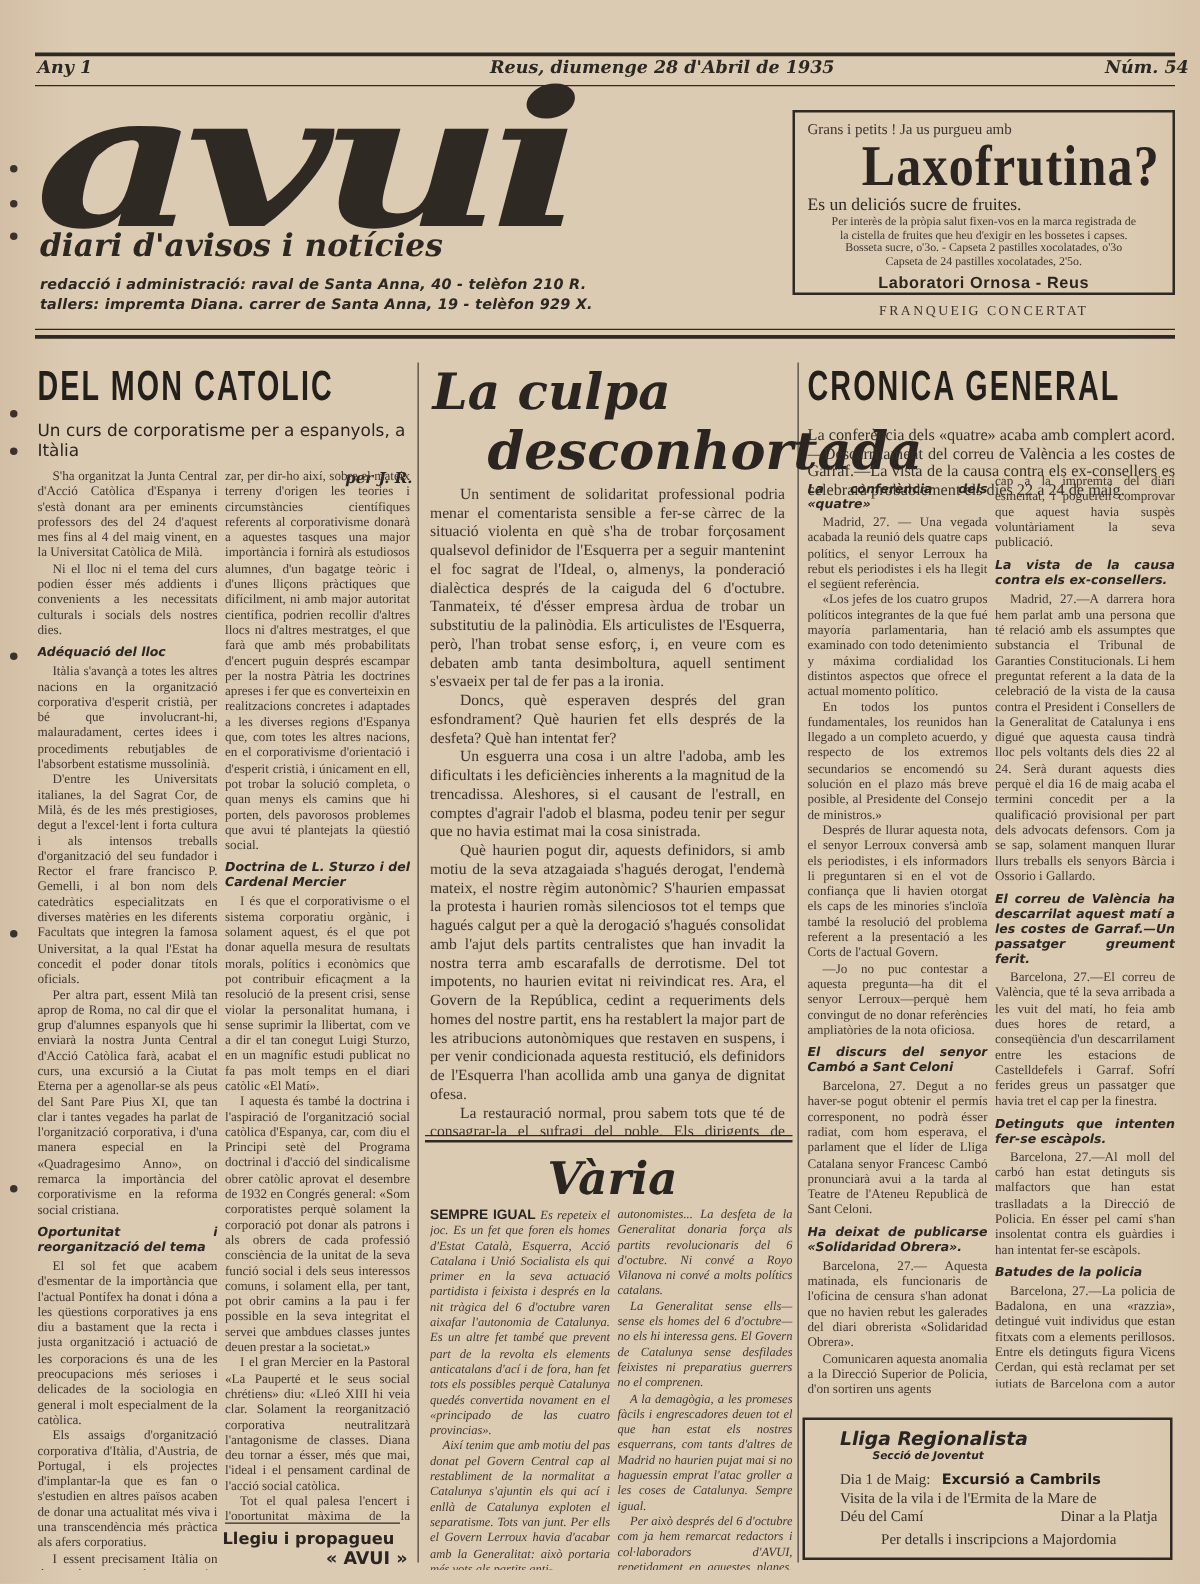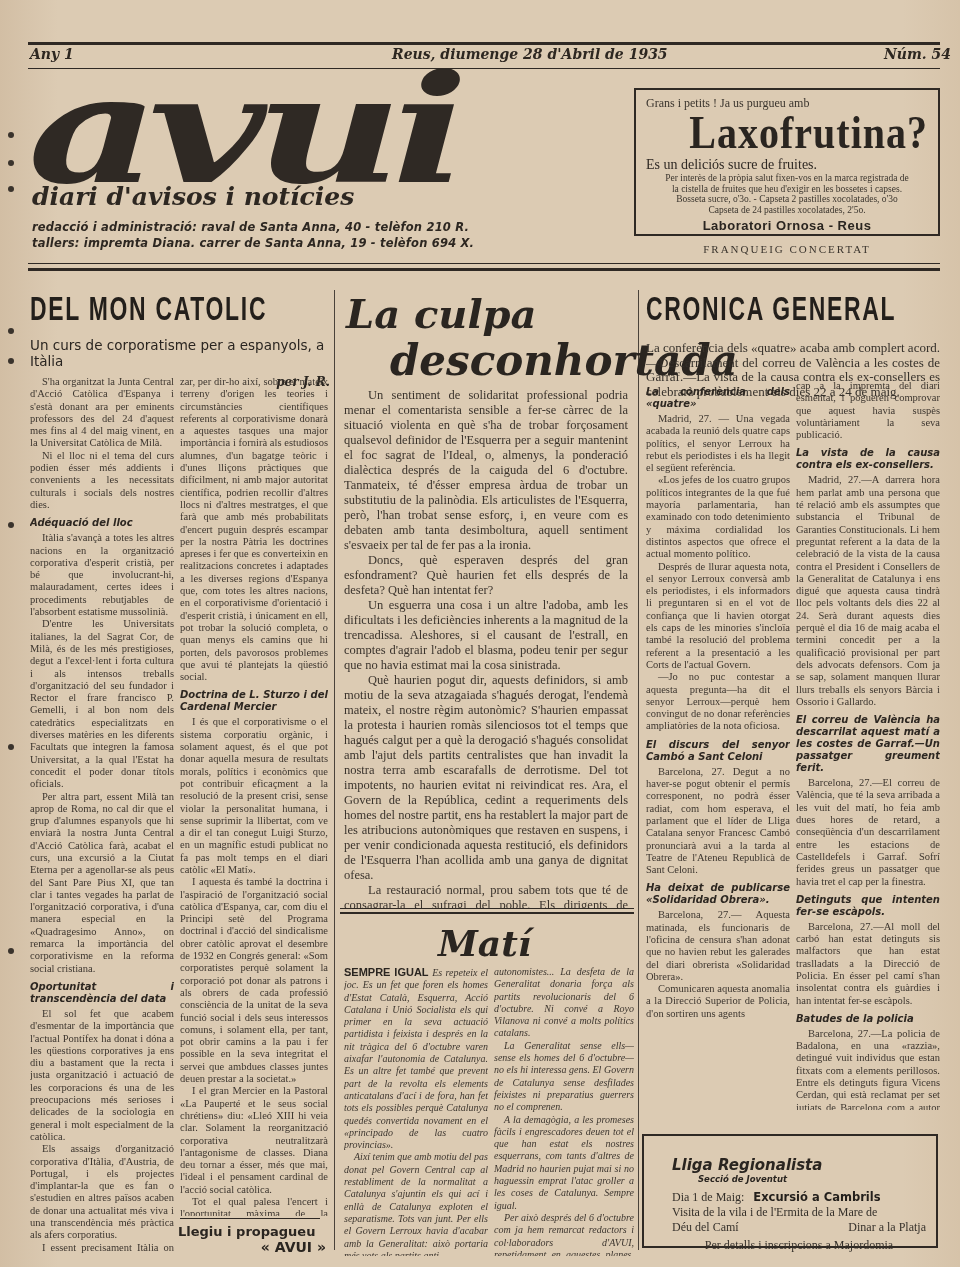--- a/index.html
+++ b/index.html
@@ -80,7 +80,7 @@
   <div class="logo">avui</div>
   <div class="subtitle">diari d'avisos i notícies</div>
   <div class="address" style="top:220px">redacció i administració: raval de Santa Anna, 40 - telèfon 210 R.</div>
-  <div class="address" style="top:236px">tallers: impremta Diana. carrer de Santa Anna, 19 - telèfon 694 X.</div>
+  <div class="address" style="top:236px">tallers: impremta Diana. carrer de Santa Anna, 19 - telèfon 929 X.</div>
 
   <div class="adbox">
     <div class="ad-line1">Grans i petits !   Ja us purgueu amb</div>

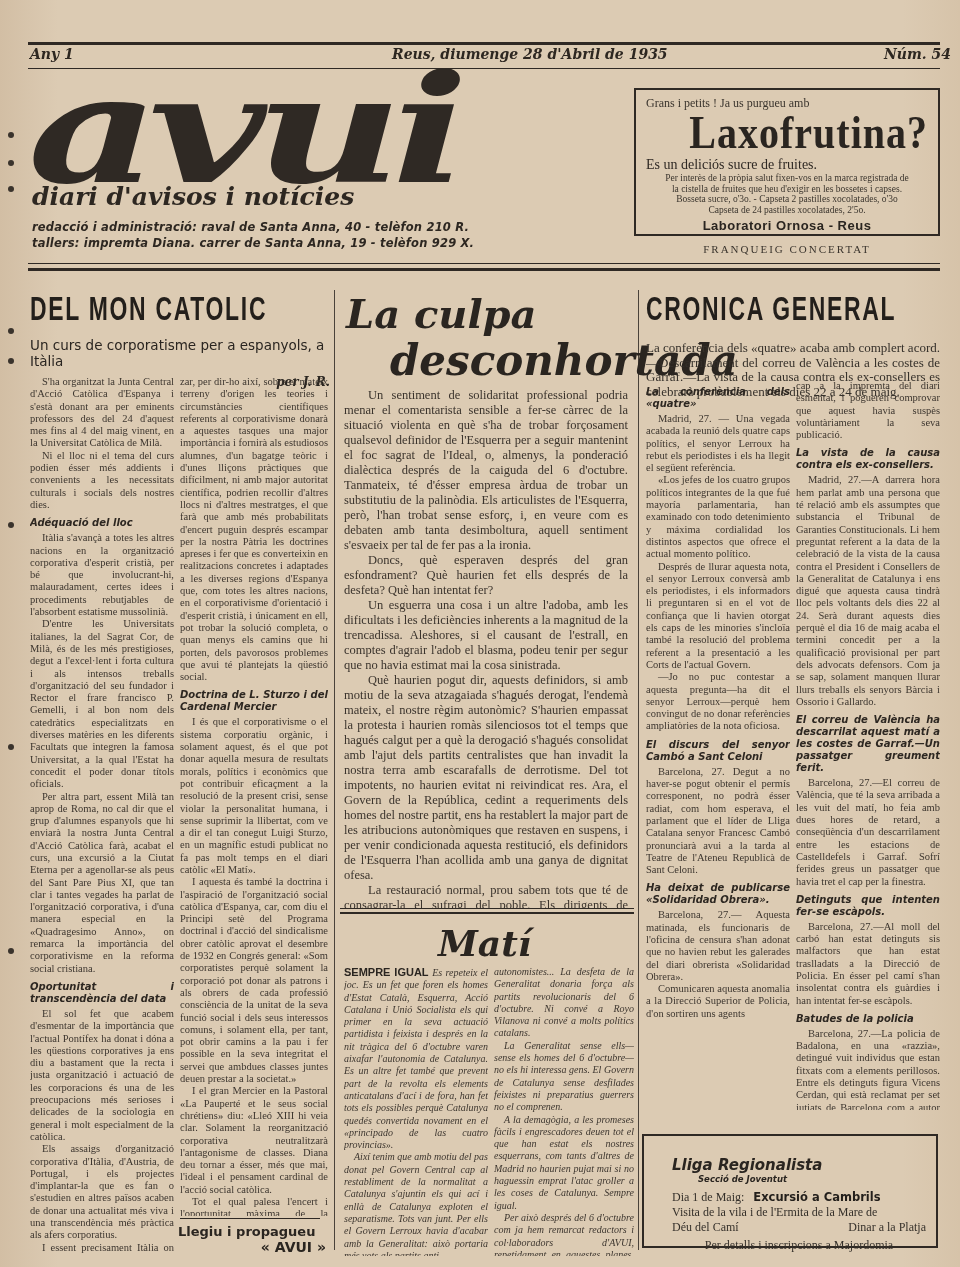--- a/index.html
+++ b/index.html
@@ -165,6 +165,7 @@
       <div class="subhead">La conferència dels «quatre»</div>
       <p class="">Madrid, 27. — Una vegada acabada la reunió dels quatre caps polítics, el senyor Lerroux ha rebut els periodistes i els ha llegit el següent referència.</p>
       <p class="">«Los jefes de los cuatro grupos políticos integrantes de la que fué mayoría parlamentaria, han examinado con todo detenimiento y máxima cordialidad los distintos aspectos que ofrece el actual momento político.</p>
+      <p class="">En todos los puntos fundamentales, los reunidos han llegado a un completo acuerdo, y respecto de los extremos secundarios se encomendó su solución en el plazo más breve posible, al Presidente del Consejo de ministros.»</p>
       <p class="">Després de llurar aquesta nota, el senyor Lerroux conversà amb els periodistes, i els informadors li preguntaren si en el vot de confiança que li havien otorgat els caps de les minories s'incloïa també la resolució del problema referent a la presentació a les Corts de l'actual Govern.</p>
       <p class="">—Jo no puc contestar a aquesta pregunta—ha dit el senyor Lerroux—perquè hem convingut de no donar referències ampliatòries de la nota oficiosa.</p>
       <div class="subhead">El discurs del senyor Cambó a Sant Celoni</div>

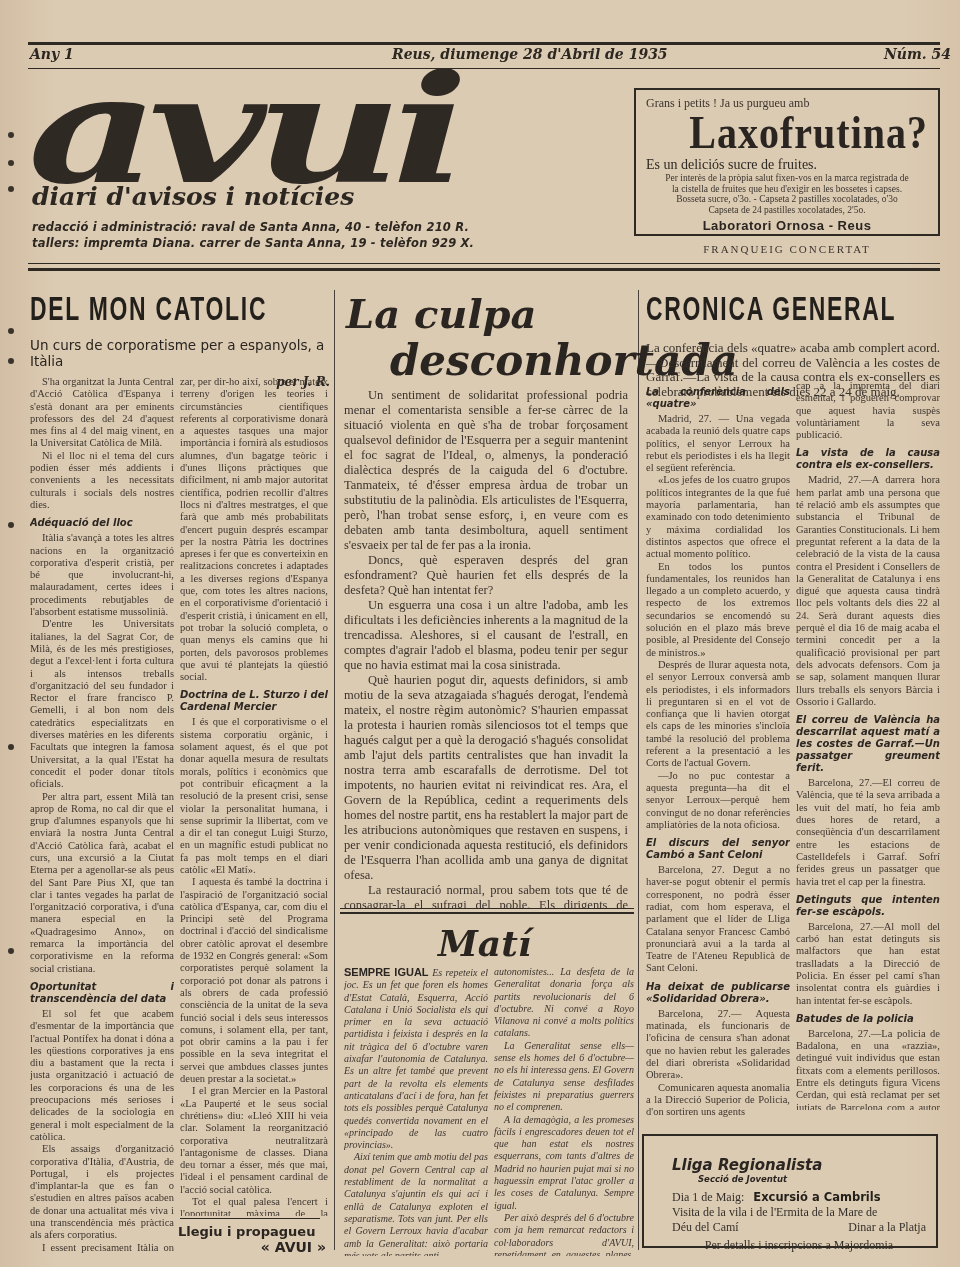--- a/index.html
+++ b/index.html
@@ -145,7 +145,7 @@
   <div class="rule" style="left:340px;top:908px;width:294px;height:1px"></div>
   <div class="rule" style="left:340px;top:912px;width:294px;height:2px"></div>
 
-  <div class="script-title" style="position:absolute;left:438px;top:922px;font-size:36px">Matí</div>
+  <div class="script-title" style="position:absolute;left:438px;top:922px;font-size:36px">Vària</div>
   <div class="col varia-text" id="varia1" style="left:344px;top:966px;width:144px;height:290px;overflow:hidden">
   <p style="text-indent: 0px;"><span class="sempre">SEMPRE IGUAL </span><span>Es repeteix el joc. Es un fet que foren els homes d'Estat Català, Esquerra, Acció Catalana i Unió Socialista els qui primer en la seva actuació partidista i feixista i després en la nit tràgica del 6 d'octubre varen aixafar l'autonomia de Catalunya. Es un altre fet també que prevent part de la revolta els elements anticatalans d'ací i de fora, han fet tots els possibles perquè Catalunya quedés convertida novament en el «principado de las cuatro provincias».</span></p>
       <p>Així tenim que amb motiu del pas donat pel Govern Central cap al restabliment de la normalitat a Catalunya s'ajuntin els qui ací i enllà de Catalunya exploten el separatisme. Tots van junt. Per ells el Govern Lerroux havia d'acabar amb la Generalitat: això portaria més vots als partits anti-</p>

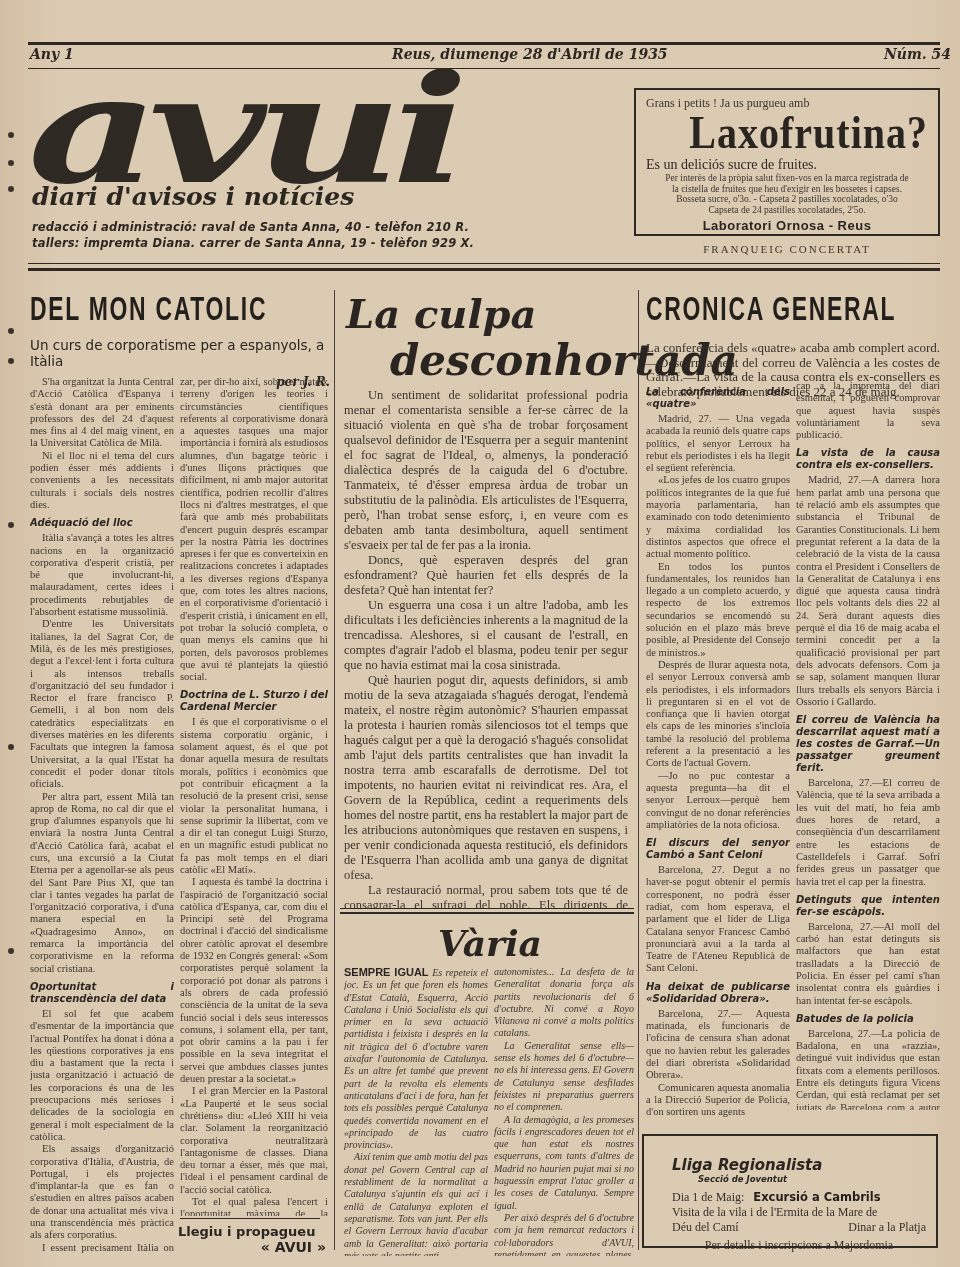--- a/index.html
+++ b/index.html
@@ -112,7 +112,7 @@
       <p class="">Itàlia s'avançà a totes les altres nacions en la organització corporativa d'esperit cristià, per bé que involucrant-hi, malauradament, certes idees i procediments rebutjables de l'absorbent estatisme mussolinià.</p>
       <p class="">D'entre les Universitats italianes, la del Sagrat Cor, de Milà, és de les més prestigioses, degut a l'excel·lent i forta cultura i als intensos treballs d'organització del seu fundador i Rector el frare francisco P. Gemelli, i al bon nom dels catedràtics especialitzats en diverses matèries en les diferents Facultats que integren la famosa Universitat, a la qual l'Estat ha concedit el poder donar títols oficials.</p>
       <p class="">Per altra part, essent Milà tan aprop de Roma, no cal dir que el grup d'alumnes espanyols que hi enviarà la nostra Junta Central d'Acció Catòlica farà, acabat el curs, una excursió a la Ciutat Eterna per a agenollar-se als peus del Sant Pare Pius XI, que tan clar i tantes vegades ha parlat de l'organització corporativa, i d'una manera especial en la «Quadragesimo Anno», on remarca la importància del corporativisme en la reforma social cristiana.</p>
-      <div class="subhead">Oportunitat i transcendència del data</div>
+      <div class="subhead">Oportunitat i reorganització del tema</div>
       <p class="">El sol fet que acabem d'esmentar de la importància que l'actual Pontífex ha donat i dóna a les qüestions corporatives ja ens diu a bastament que la recta i justa organització i actuació de les corporacions és una de les preocupacions més serioses i delicades de la sociologia en general i molt especialment de la catòlica.</p>
       <p class="">Els assaigs d'organització corporativa d'Itàlia, d'Austria, de Portugal, i els projectes d'implantar-la que es fan o s'estudien en altres països acaben de donar una actualitat més viva i una transcendència més pràctica als afers corporatius.</p>
       <p class="">I essent precisament Itàlia on de més anys ha es vist l'esmentada organització, i on s'han publicat més estudis en llibres i revistes ponderant les seves avantatges o indicant els seus defectes, l'acudir a les mateixes fonts primeres d'informació; l'analit-</p>

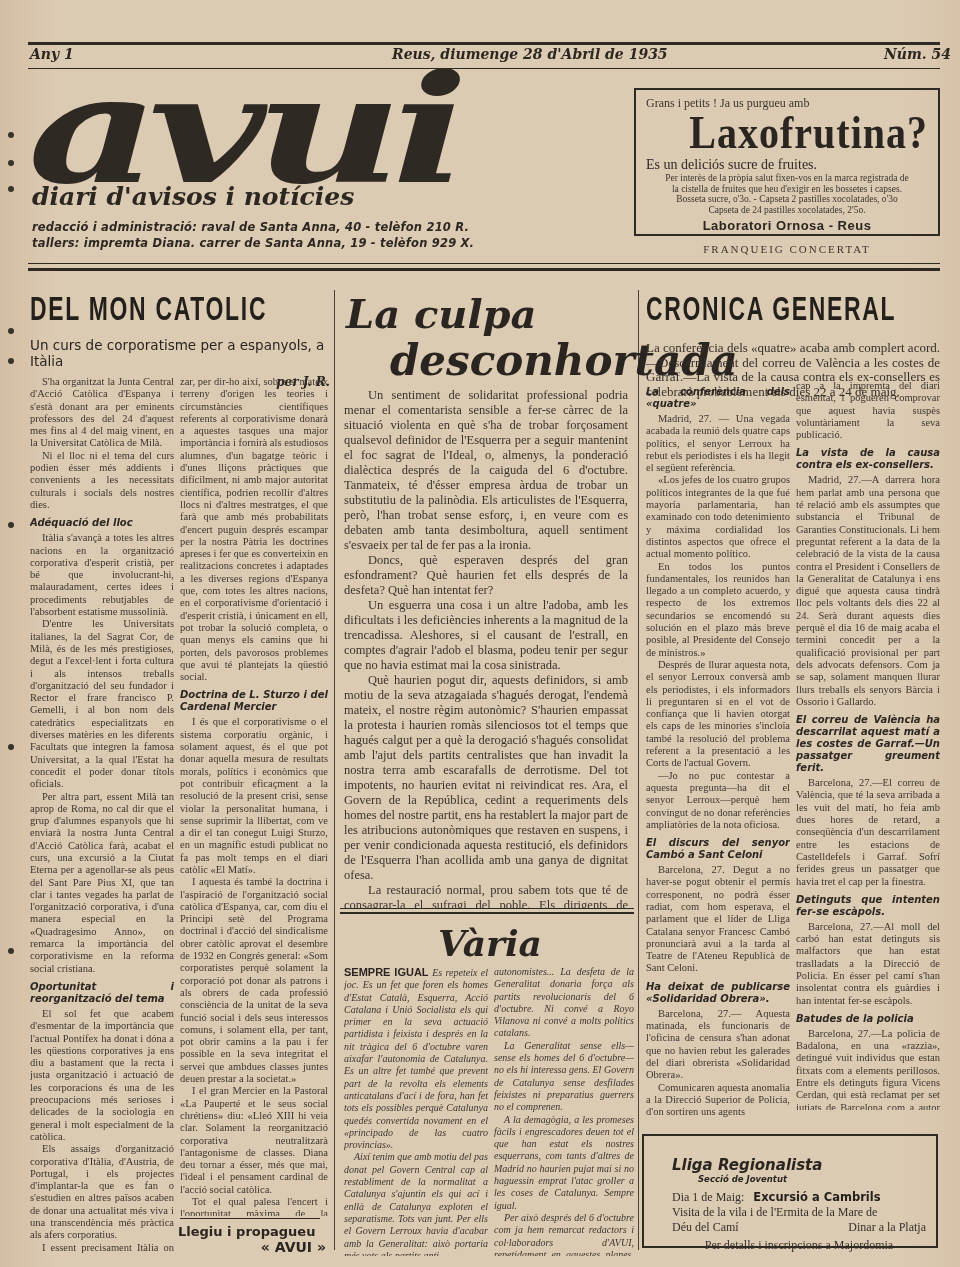--- a/index.html
+++ b/index.html
@@ -49,7 +49,7 @@
 
   .cronica-lead { font-size: 13px; line-height: 14.5px; text-align: justify; color: #35302a; }
 
-  .liga { position: absolute; left: 642px; top: 1134px; width: 296px; height: 114px; border: 2px solid #2f2924; padding: 20px 10px 0 28px; }
+  .liga { position: absolute; left: 642px; top: 1134px; width: 296px; height: 114px; border: 2px solid #2f2924; padding: 6px 10px 0 28px; }
   .liga-title { font-family: "DejaVu Sans", sans-serif; font-style: italic; font-weight: bold; font-size: 15px; color: #2a2520; }
   .liga-sub { font-family: "DejaVu Sans", sans-serif; font-style: italic; font-weight: bold; font-size: 8.5px; margin-left: 26px; }
   .liga-row { font-size: 12px; line-height: 15px; color: #35302a; }

